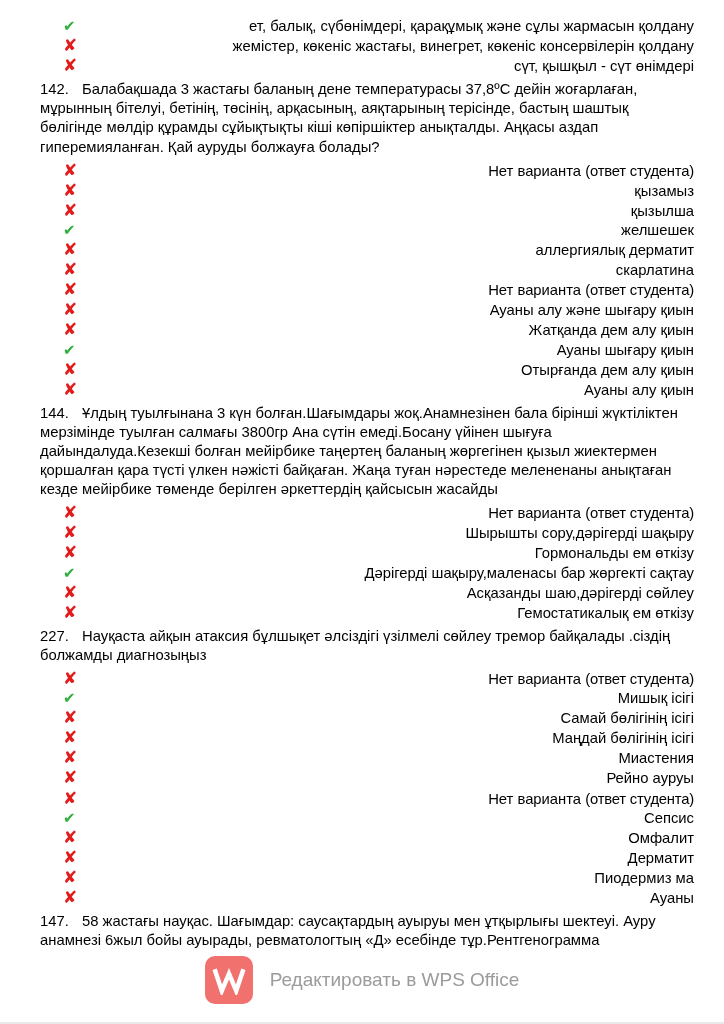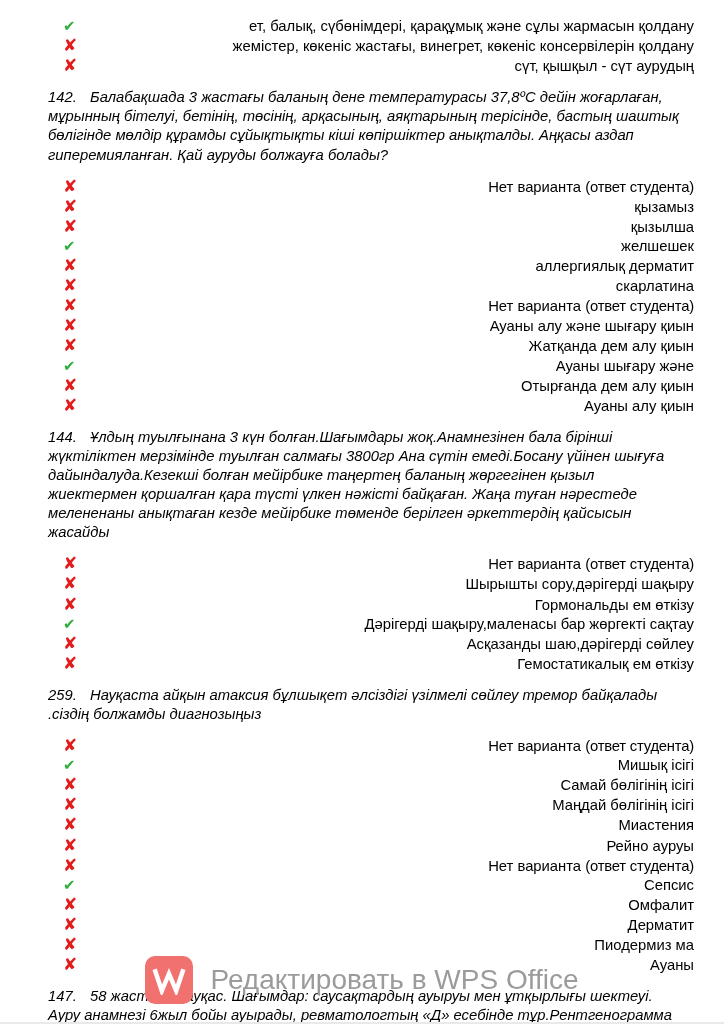--- a/index.html
+++ b/index.html
@@ -60,7 +60,7 @@
 
   <div class="opt">
     <span class="mark wrong">✘</span>
-    <span class="opt-text"><span class="t">сүт, қышқыл -  сүт аурудың</span><span class="suffix"></span></span>
+    <span class="opt-text"><span class="t">сүт, қышқыл -  сүт өнімдері</span><span class="suffix"></span></span>
   </div>
 
   <div class="question">

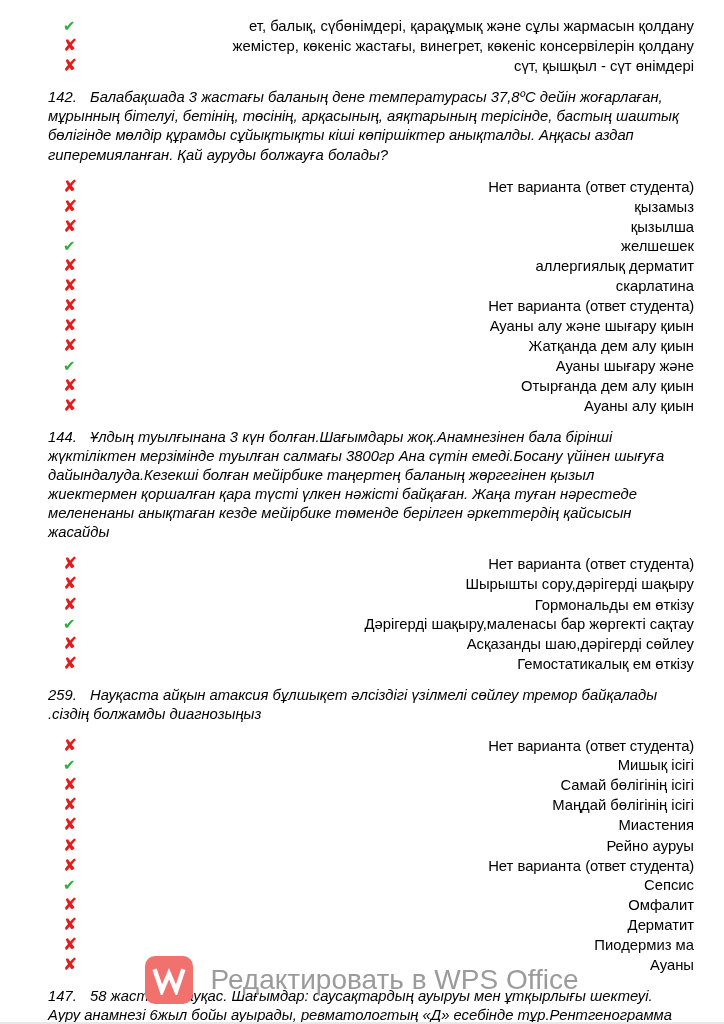--- a/index.html
+++ b/index.html
@@ -17,7 +17,7 @@
     font-size:14.8px;line-height:19.1px;
   }
   .doc{padding:17px 30px 0 36px;width:658px;}
-  .q-text{margin:12px;font-style:italic;}
+  .q-text{margin:4px;}
   .q-num{display:inline-block;min-width:42px;}
   .opt{display:flex;align-items:baseline;margin-left:27px;}
   .mark{

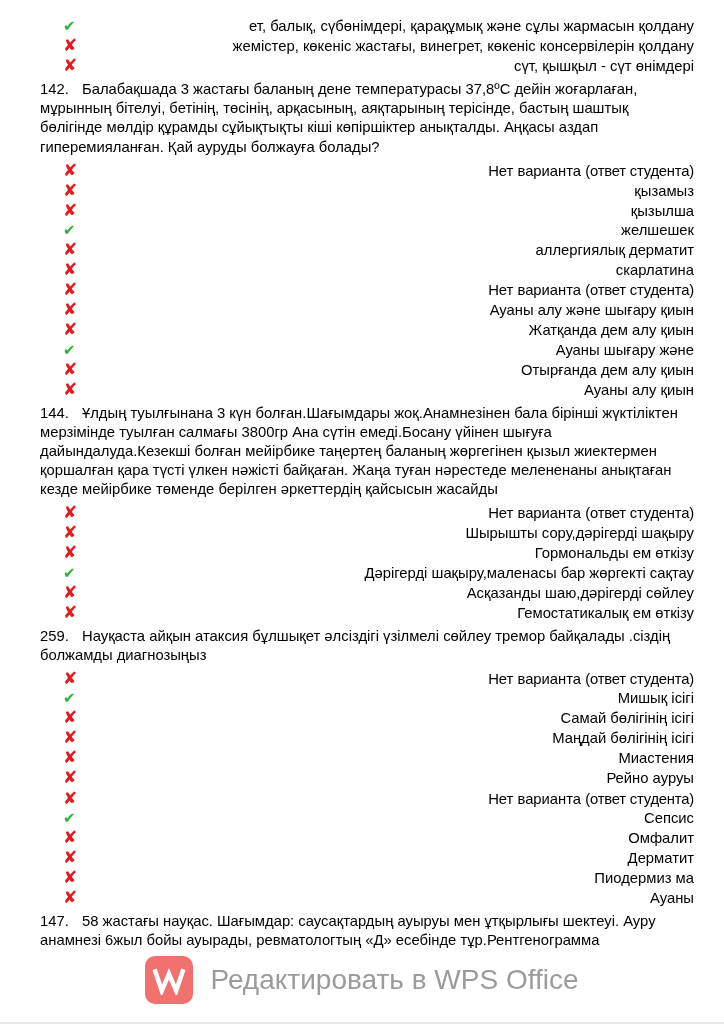--- a/index.html
+++ b/index.html
@@ -117,7 +117,7 @@
 
   <div class="opt">
     <span class="mark correct">✔</span>
-    <span class="opt-text"><span class="t">Ауаны шығару және</span><span class="suffix"></span></span>
+    <span class="opt-text"><span class="t">Ауаны шығару қиын</span><span class="suffix"></span></span>
   </div>
 
   <div class="opt">

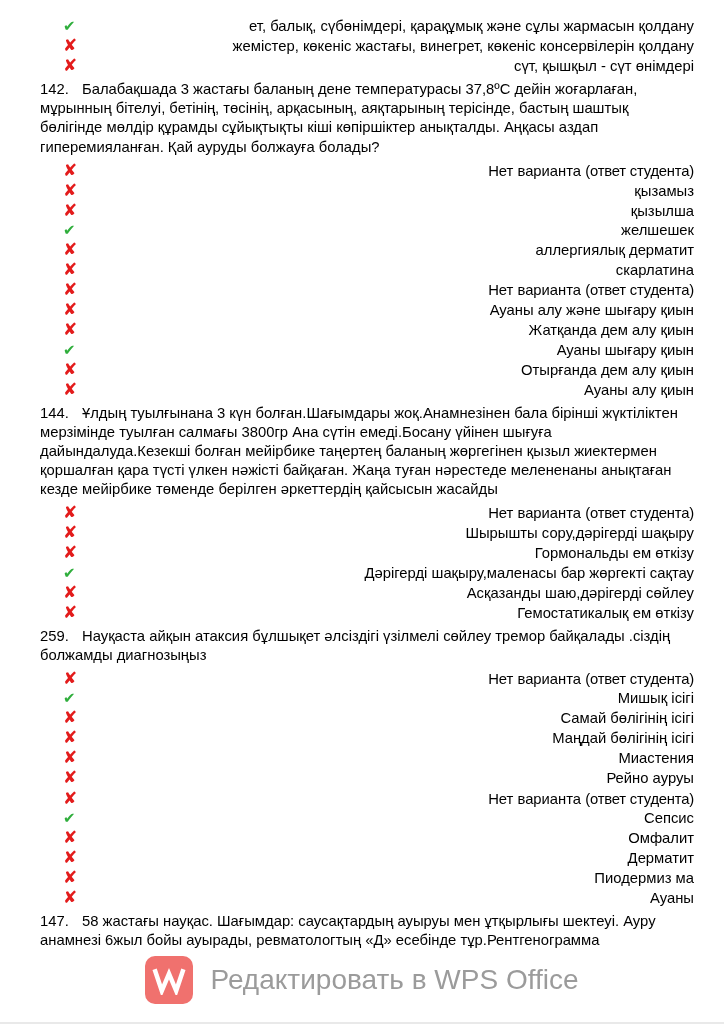--- a/index.html
+++ b/index.html
@@ -168,7 +168,7 @@
   </div>
 
   <div class="question">
-    <p class="q-text"><span class="q-num">259.</span><span class="q-body">Науқаста айқын атаксия бұлшықет әлсіздігі үзілмелі сөйлеу тремор байқалады .сіздің болжамды диагнозыңыз</span></p>
+    <p class="q-text"><span class="q-num">227.</span><span class="q-body">Науқаста айқын атаксия бұлшықет әлсіздігі үзілмелі сөйлеу тремор байқалады .сіздің болжамды диагнозыңыз</span></p>
     <div class="opts">
   <div class="opt">
     <span class="mark wrong">✘</span>

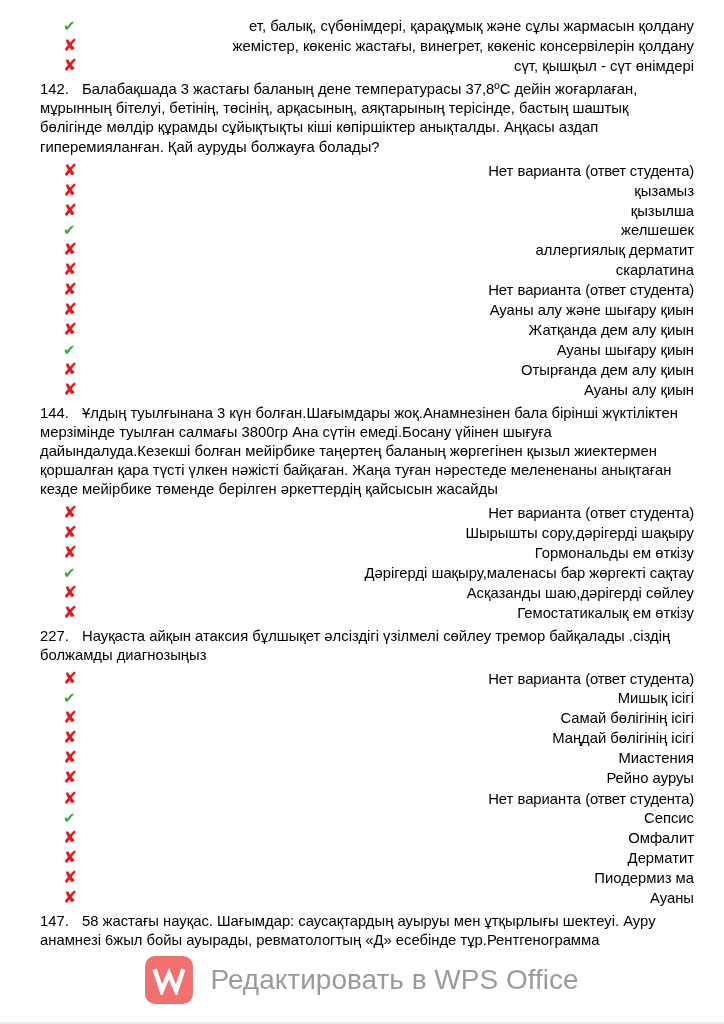--- a/index.html
+++ b/index.html
@@ -38,7 +38,7 @@
     display:flex;align-items:center;justify-content:center;flex:0 0 48px;
     cursor:pointer;
   }
-  .footer-text{font-size:28px;color:var(--footer_text);white-space:nowrap;}
+  .footer-text{font-size:19px;color:var(--footer_text);white-space:nowrap;}
   .bottom-line{
     position:absolute;left:0;bottom:0;width:724px;height:2px;
     background:var(--divider);

